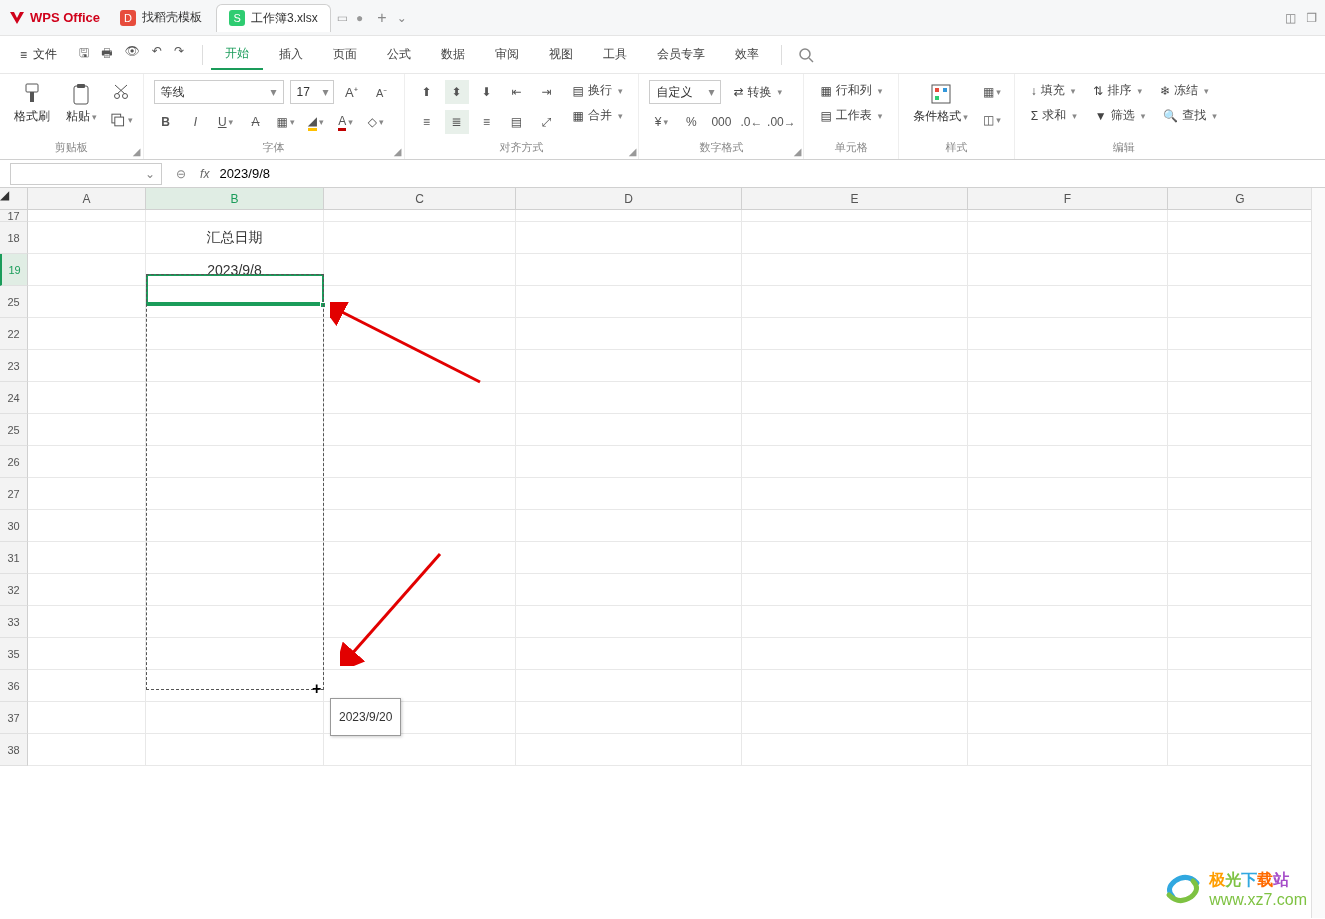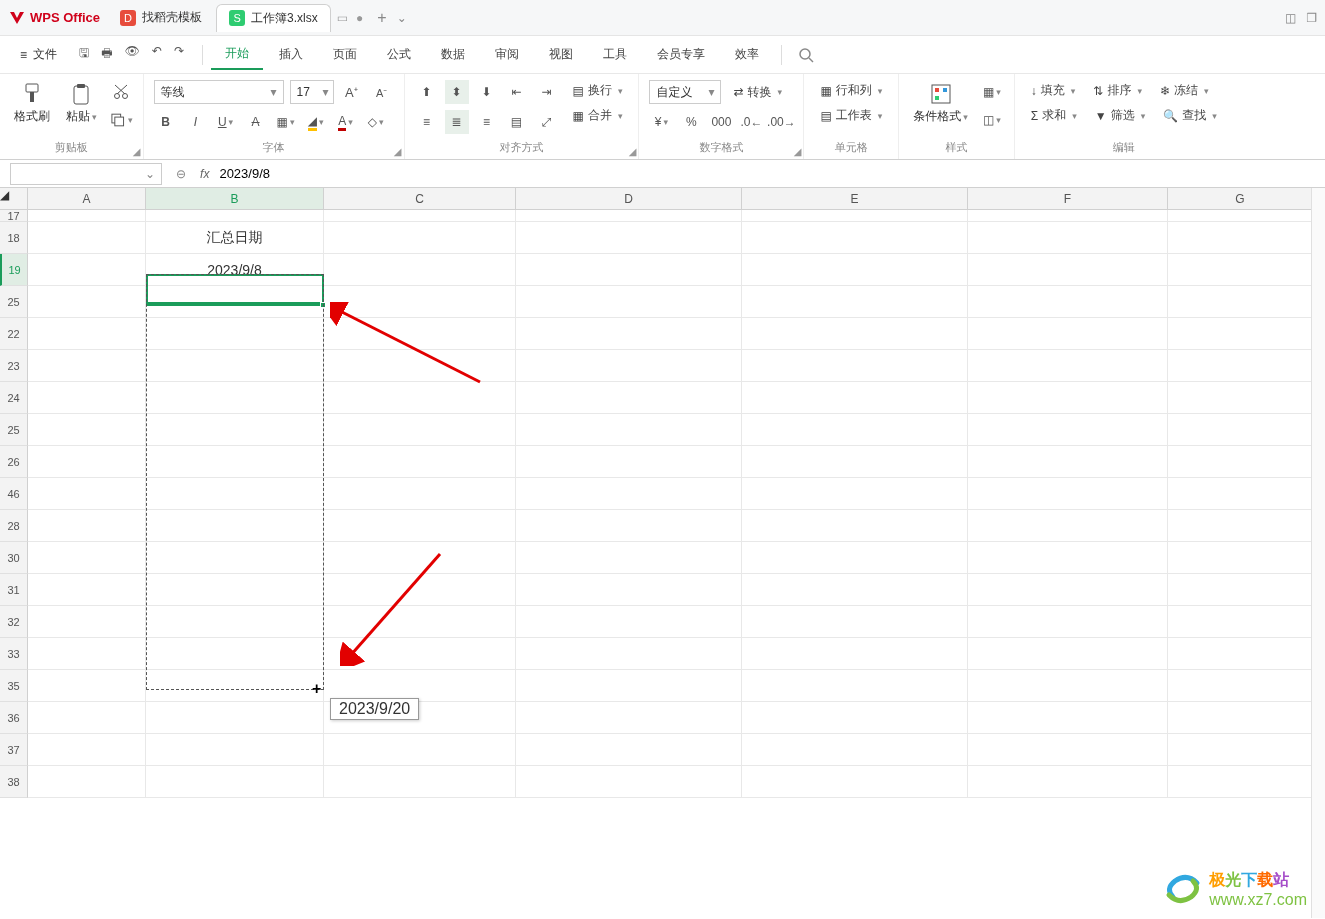--- a/index.html
+++ b/index.html
@@ -452,7 +452,7 @@
         <div class="cell" style="width: 145px;"></div>
       </div>
       <div class="grid-row">
-        <div class="row-header">46</div>
+        <div class="row-header">27</div>
         <div class="cell" style="width: 118px;"></div>
         <div class="cell" style="width: 178px;"></div>
         <div class="cell" style="width: 192px;"></div>

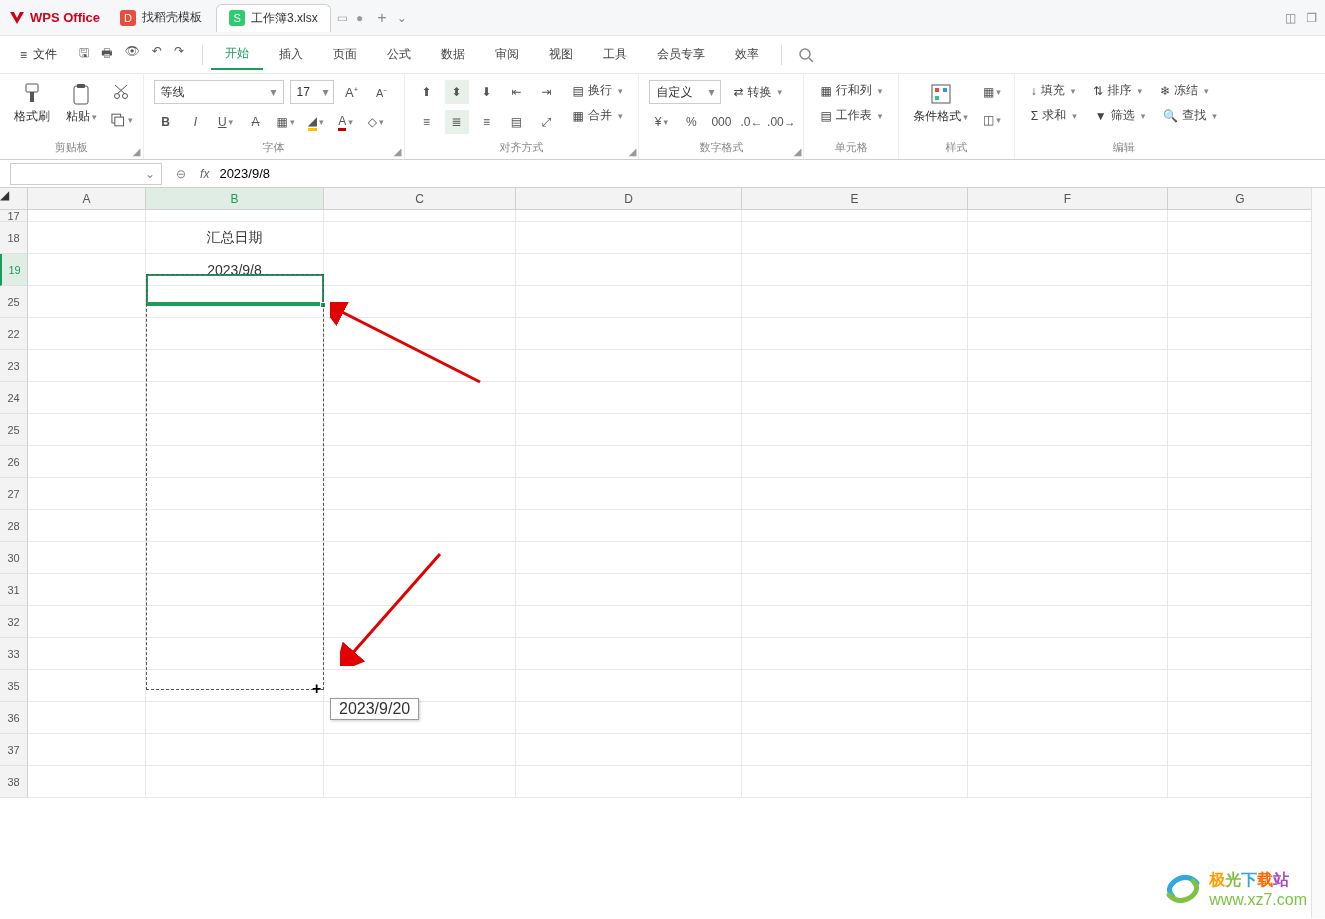--- a/index.html
+++ b/index.html
@@ -462,16 +462,6 @@
         <div class="cell" style="width: 145px;"></div>
       </div>
       <div class="grid-row">
-        <div class="row-header">28</div>
-        <div class="cell" style="width: 118px;"></div>
-        <div class="cell" style="width: 178px;"></div>
-        <div class="cell" style="width: 192px;"></div>
-        <div class="cell" style="width: 226px;"></div>
-        <div class="cell" style="width: 226px;"></div>
-        <div class="cell" style="width: 200px;"></div>
-        <div class="cell" style="width: 145px;"></div>
-      </div>
-      <div class="grid-row">
         <div class="row-header">30</div>
         <div class="cell" style="width: 118px;"></div>
         <div class="cell" style="width: 178px;"></div>

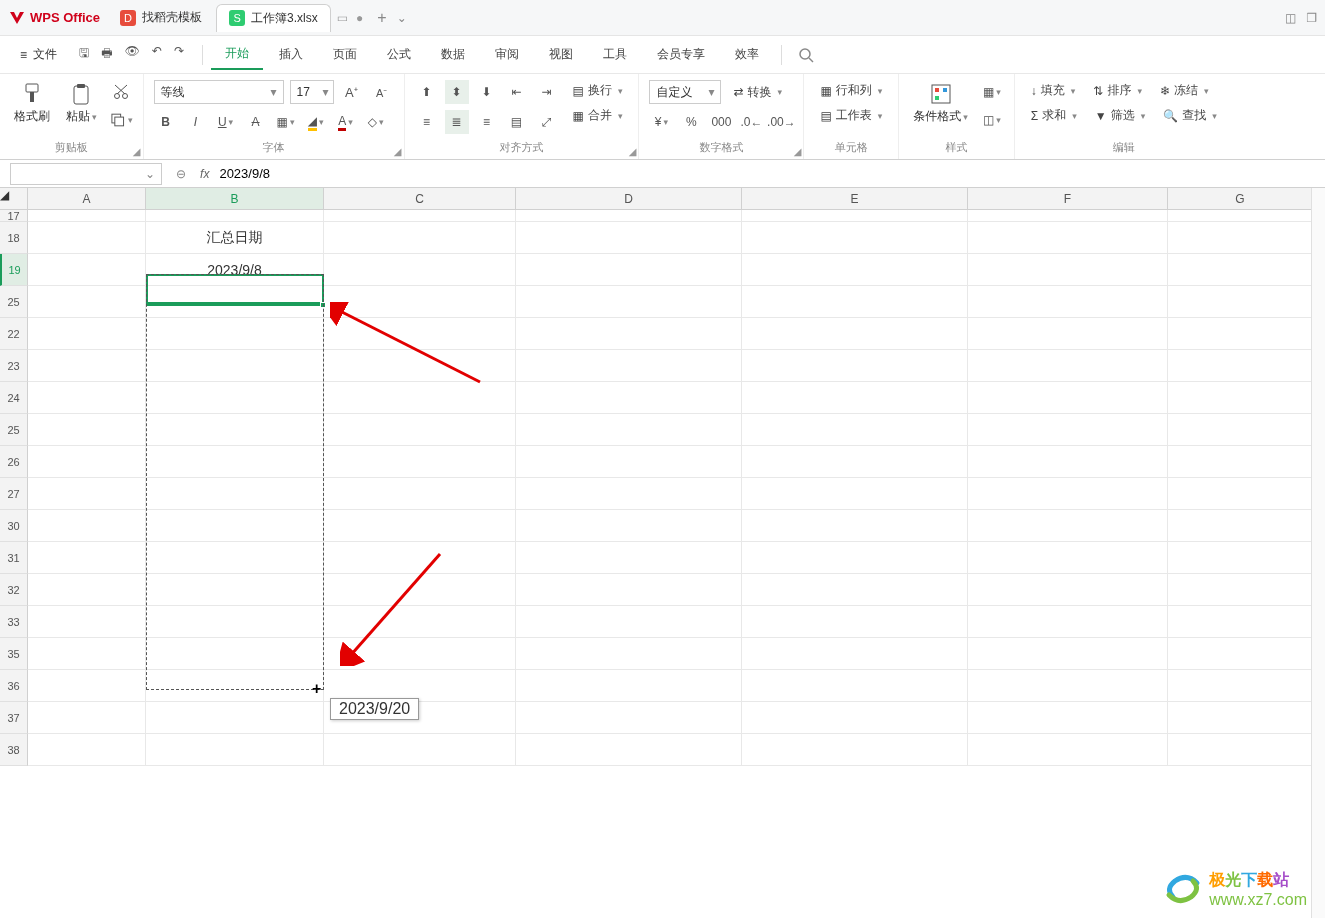--- a/index.html
+++ b/index.html
@@ -69,7 +69,7 @@
 .drag-overlay { position: absolute; border: 1px dashed #555; pointer-events: none; }
 .fill-handle { position: absolute; width: 6px; height: 6px; background: #1a9c5a; border: 1px solid #fff; }
 .drag-cursor { position: absolute; font-size: 16px; font-weight: bold; color: #000; }
-.tooltip-box { position: absolute; background: #fff; border: 1px solid #999; padding: 1px 8px; font-size: 16px; box-shadow: 1px 1px 3px rgba(0,0,0,0.2); }
+.tooltip-box { position: absolute; background: #fff; border: 1px solid #999; padding: 11px 8px; font-size: 12px; box-shadow: 1px 1px 3px rgba(0,0,0,0.2); }
 
 
 .arrow { position: absolute; pointer-events: none; }

